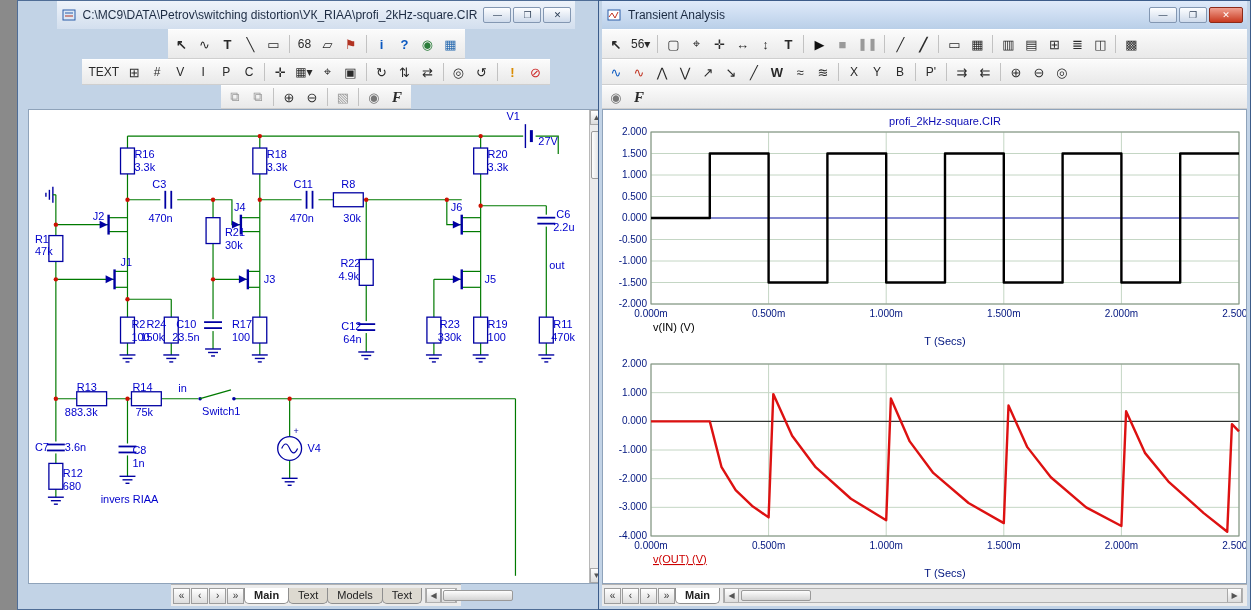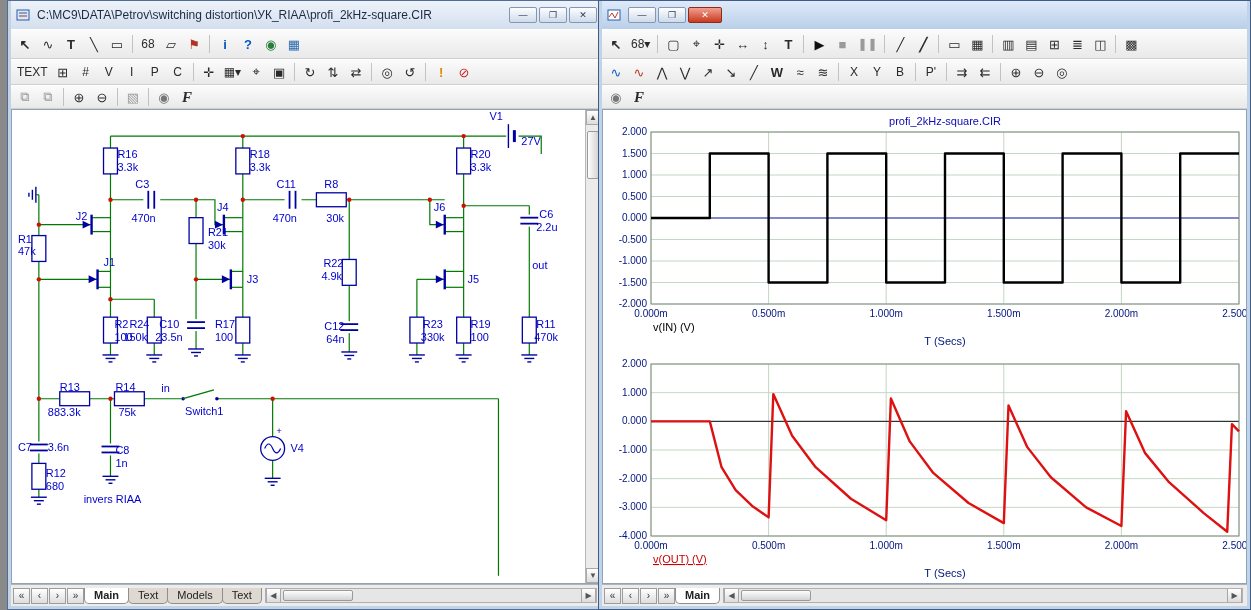--- a/index.html
+++ b/index.html
@@ -8,7 +8,7 @@
   .desktop { position:relative; width:1251px; height:610px; }
   .window { position:absolute; top:0; height:610px; display:flex; flex-direction:column;
             background:#c2d3e6; border:1px solid #4f6d96; padding:0 3px 3px 3px; }
-  .win-left { left:7px; width:598px; }
+  .win-left { left:17px; width:598px;align-items:center; }
   .win-right { left:598px; width:653px; border-color:#2f5larger; border-color:#3c5c8a; }
   
   .titlebar { height:28px; display:flex; align-items:center; gap:6px; padding:0 4px;

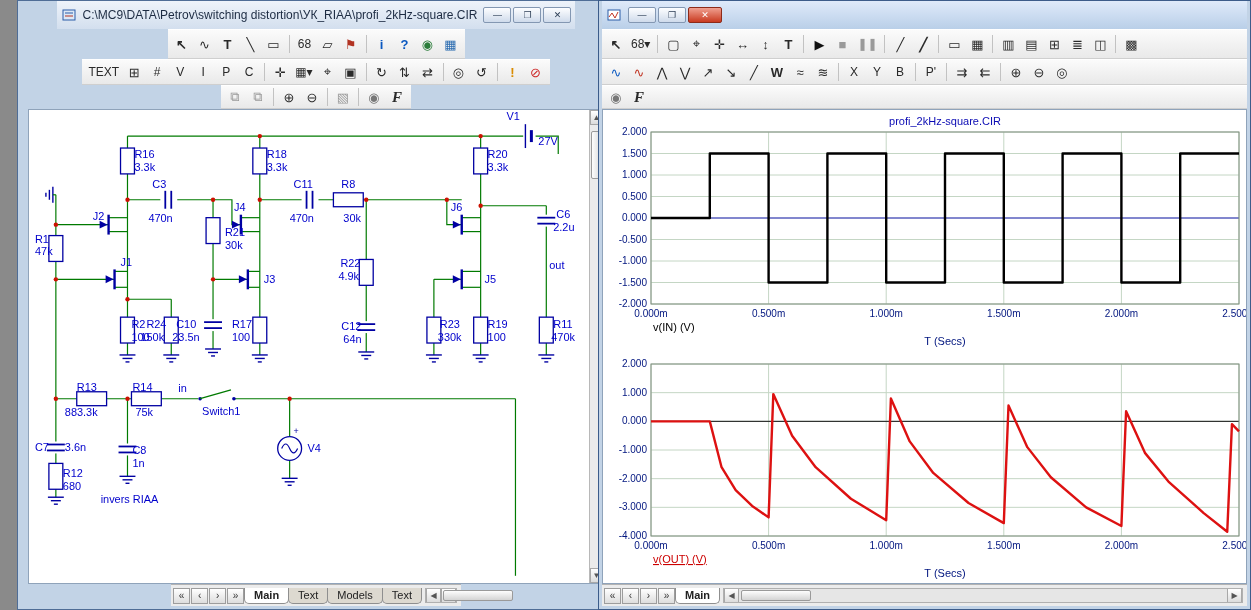--- a/index.html
+++ b/index.html
@@ -384,6 +384,7 @@
             <polyline points="3,10 6,6 9,11 12,5" fill="none" stroke="#c03322"></polyline>
           </svg>
       </span>
+      <span class="title-text">Transient Analysis</span>
       <span class="winbtns">
         <span class="wbtn">—</span>
         <span class="wbtn">❐</span>

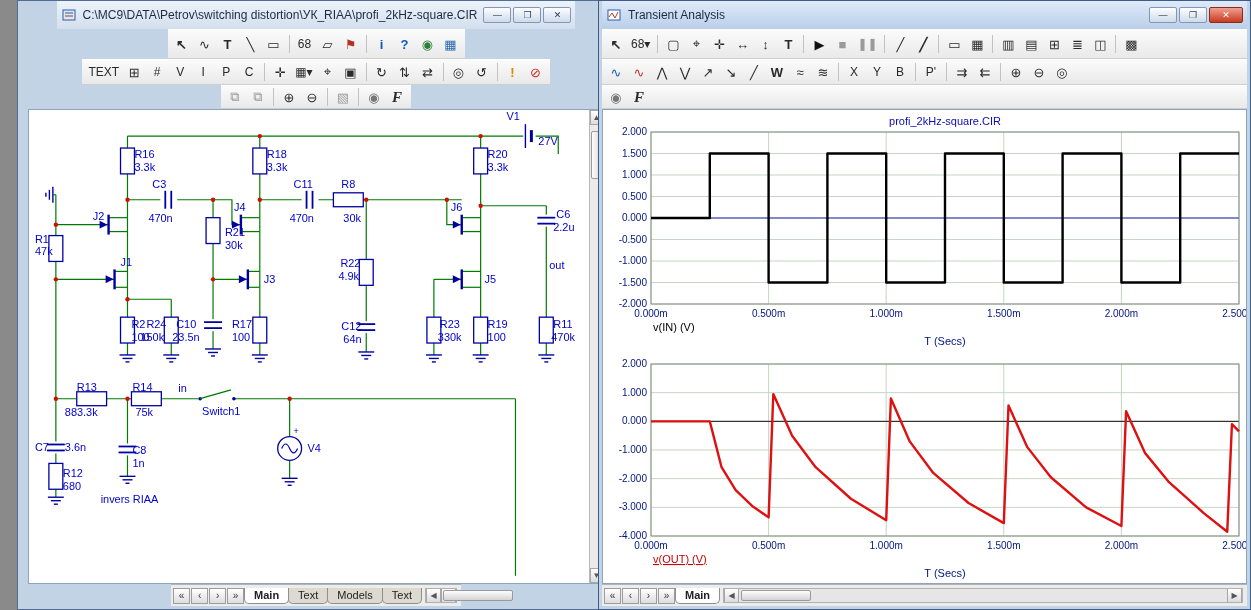--- a/index.html
+++ b/index.html
@@ -393,7 +393,7 @@
     </div>
     <div class="toolbar tb1" id="rtb1">
         <div class="icon bold">↖</div>
-        <div class="icon small">68▾</div>
+        <div class="icon small">56▾</div>
         <div class="sep"></div>
         <div class="icon">▢</div>
         <div class="icon">⌖</div>

